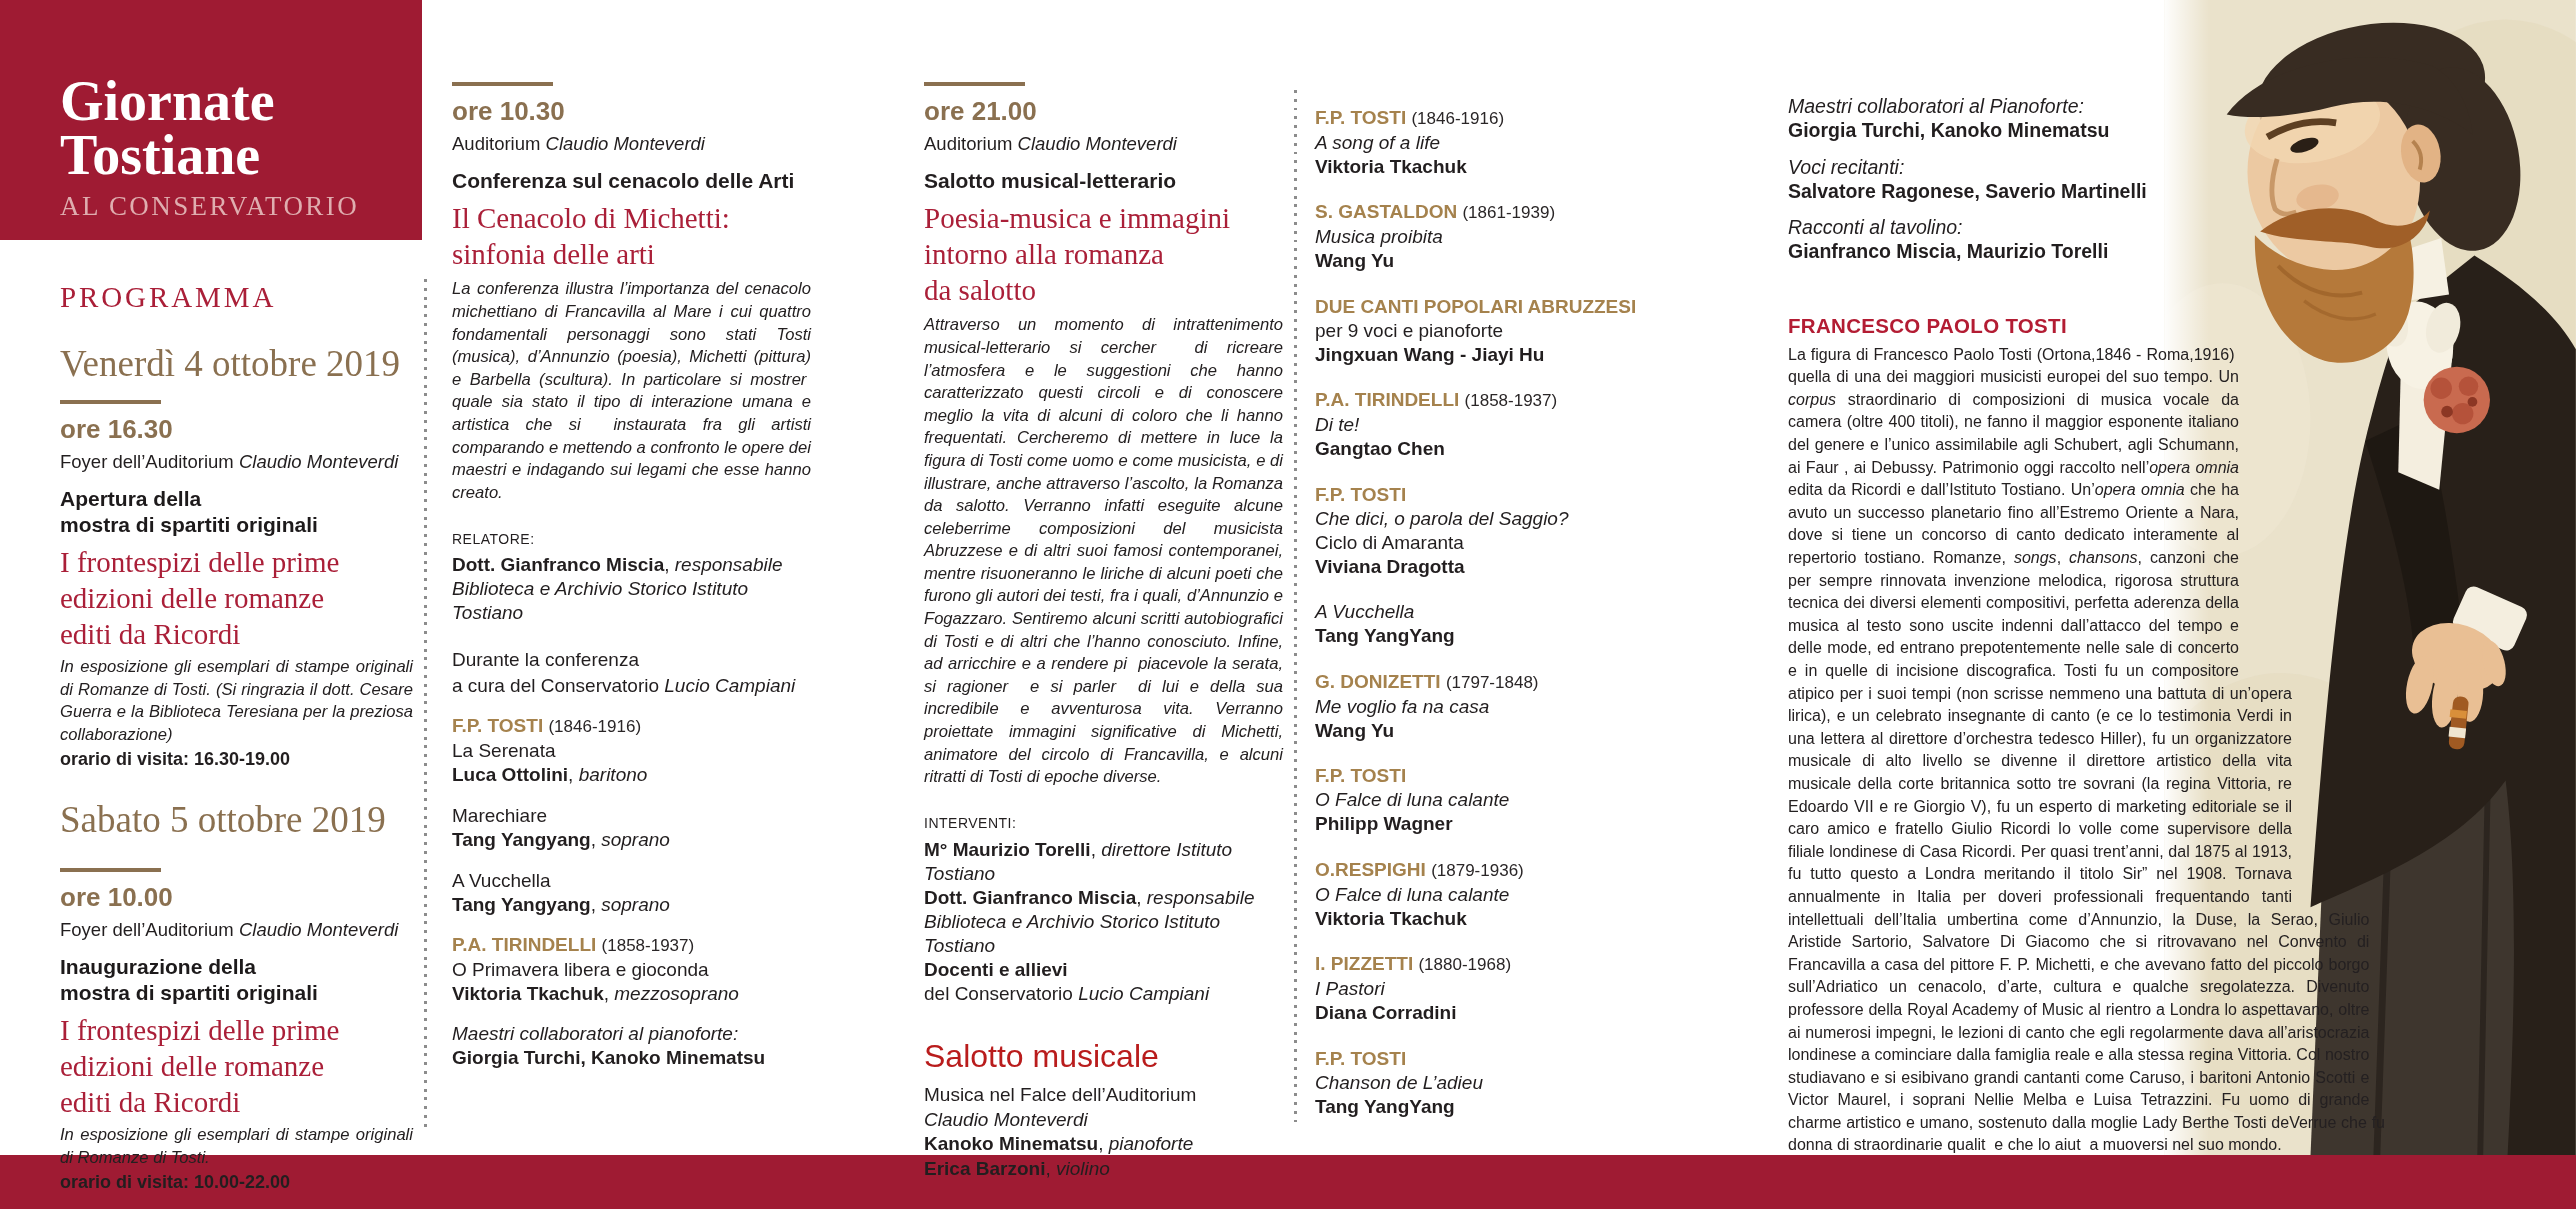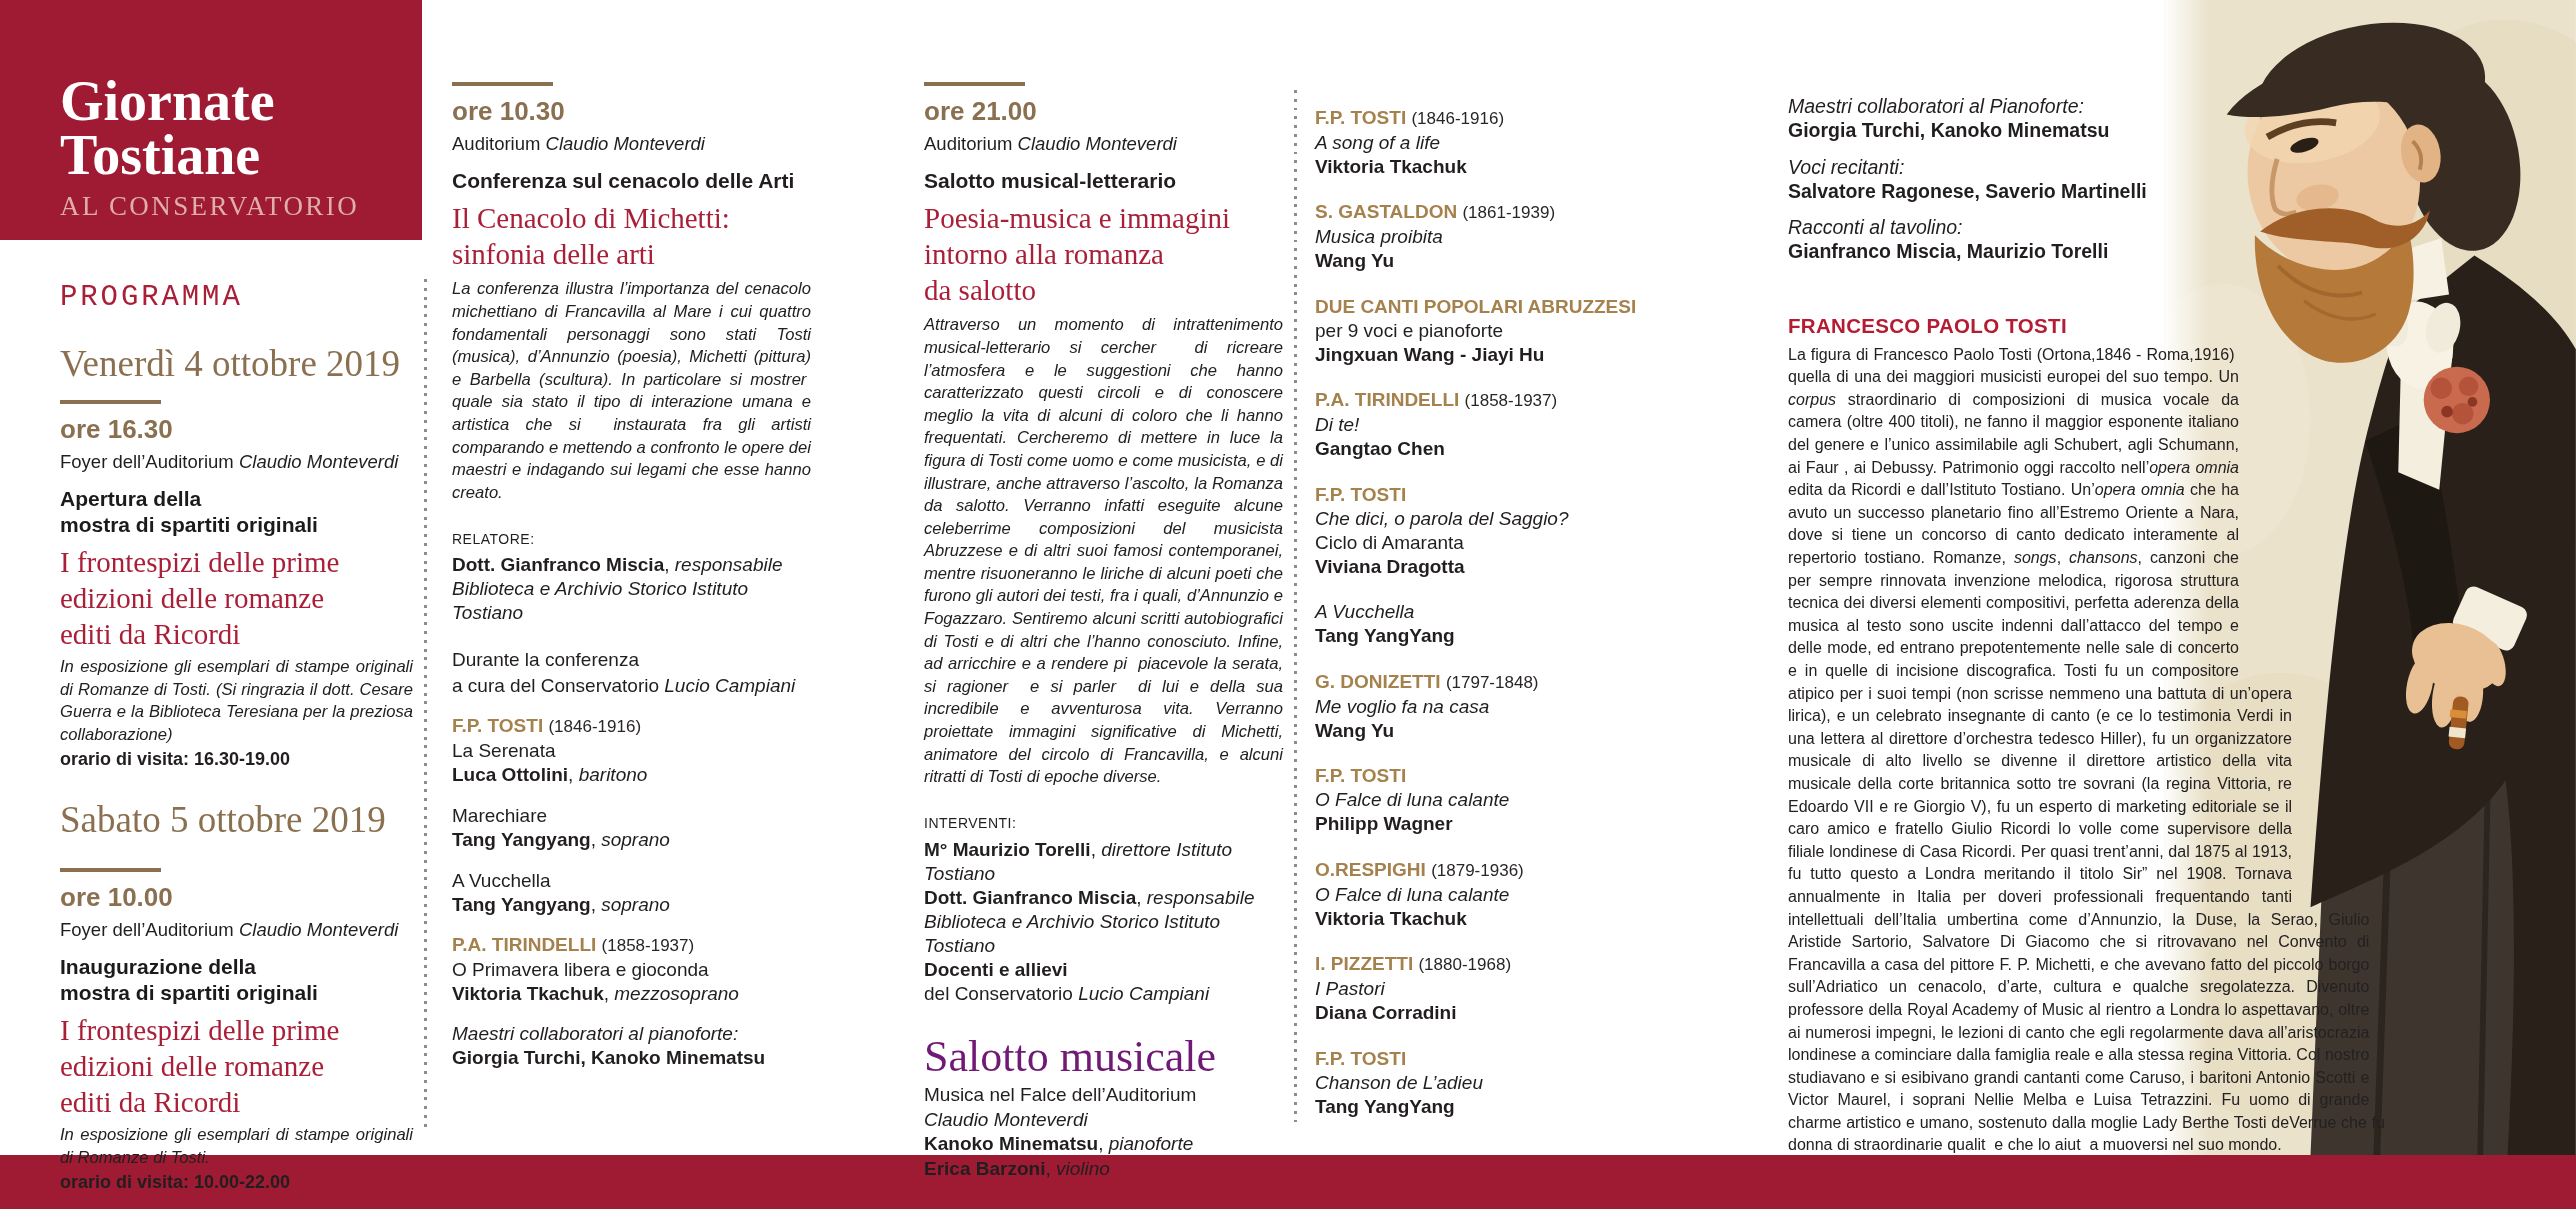--- a/index.html
+++ b/index.html
@@ -31,7 +31,7 @@
   #col4{left:1315px;width:363px;}
   #col5{left:1788px;width:597px;}
 
-  .prog{position:absolute;top:281px;font-family:Liberation Mono, monospace;
+  .prog{position:absolute;top:281px;font-family:Liberation Serif, serif;
         font-size:29px;letter-spacing:2.9px;color:#aa1f38;}
   .datehead{font-family:"Liberation Serif","DejaVu Serif",serif;font-size:37px;color:#8a7050;}
   #date1{position:absolute;top:342px;}

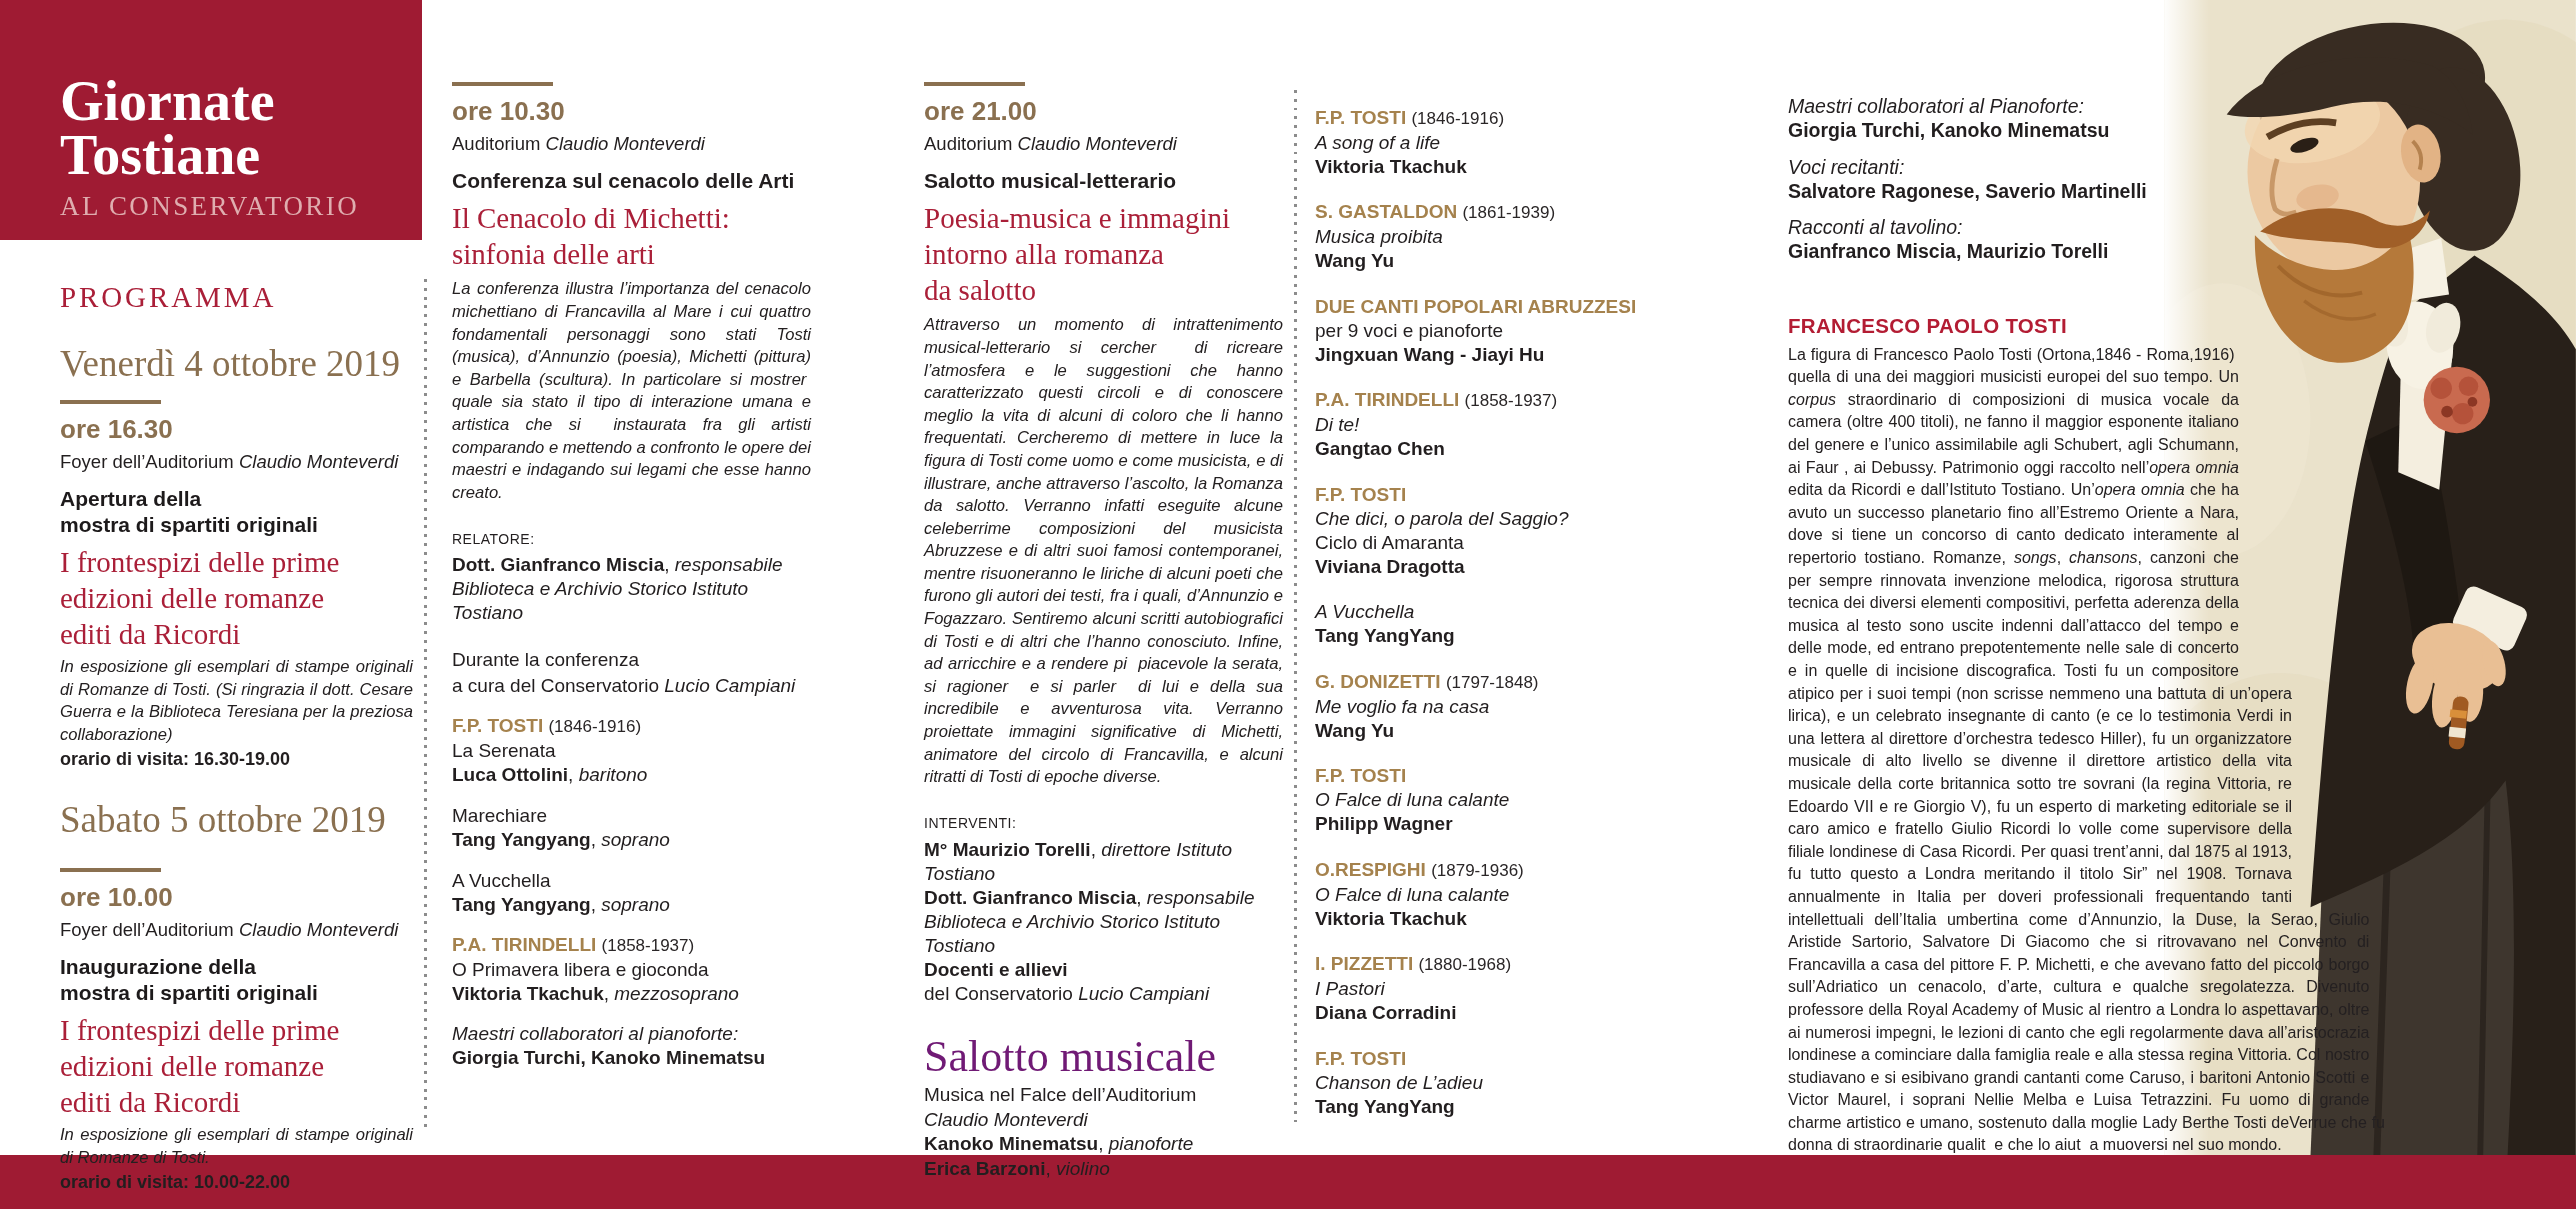--- a/index.html
+++ b/index.html
@@ -72,8 +72,8 @@
   .maestri .lab{font-style:italic;font-size:19px;line-height:24.4px;}
   .maestri .nm{font-weight:bold;font-size:19px;line-height:24.4px;}
 
-  .salotto-title{font-family:Liberation Serif, serif;font-size:44px;
-                 color:#701a75;margin:31px 0 7.8px;line-height:39px;}
+  .salotto-title{font-family:Liberation Sans, sans-serif;font-size:32px;
+                 color:#b91c1c;margin:31px 0 7.8px;line-height:39px;}
   .salline{font-size:19px;line-height:24.4px;}
 
   .cred{margin-bottom:11.7px;}

